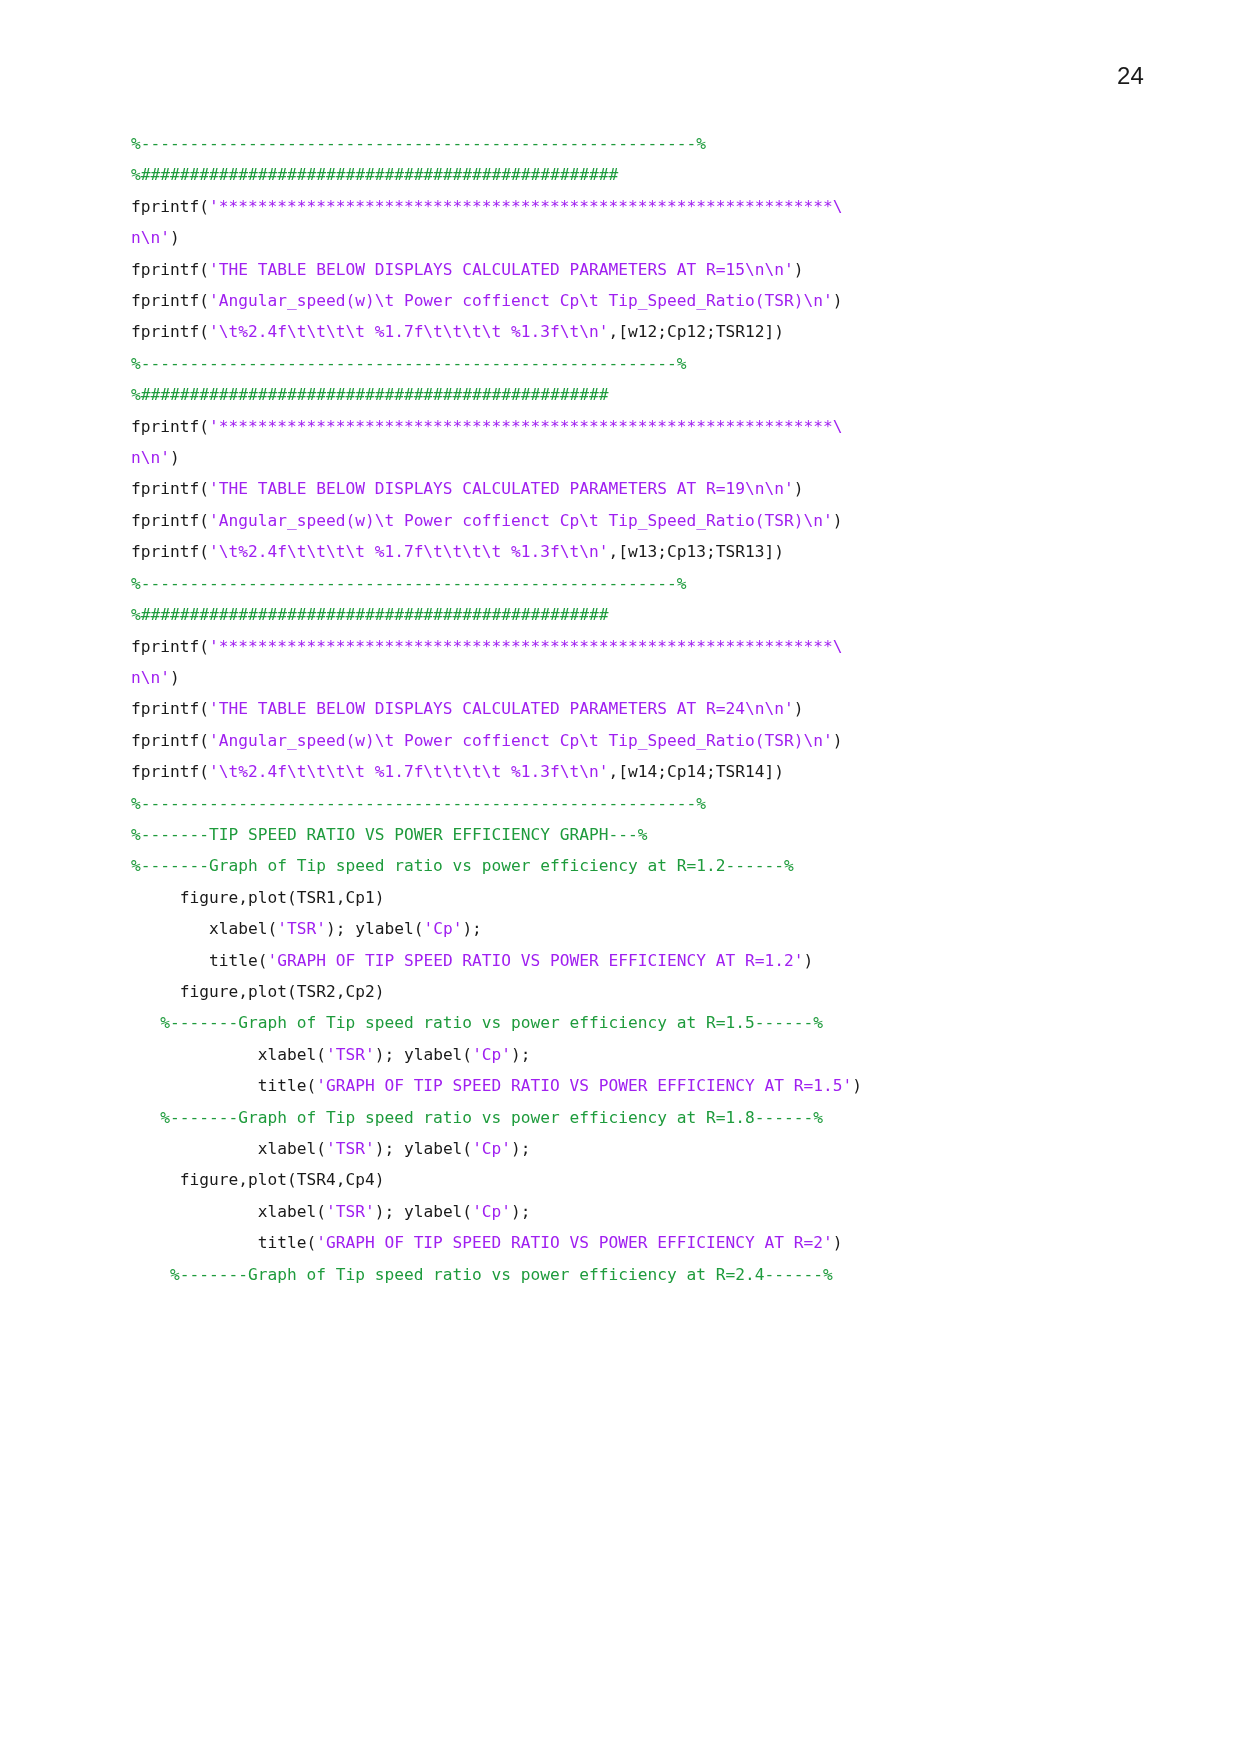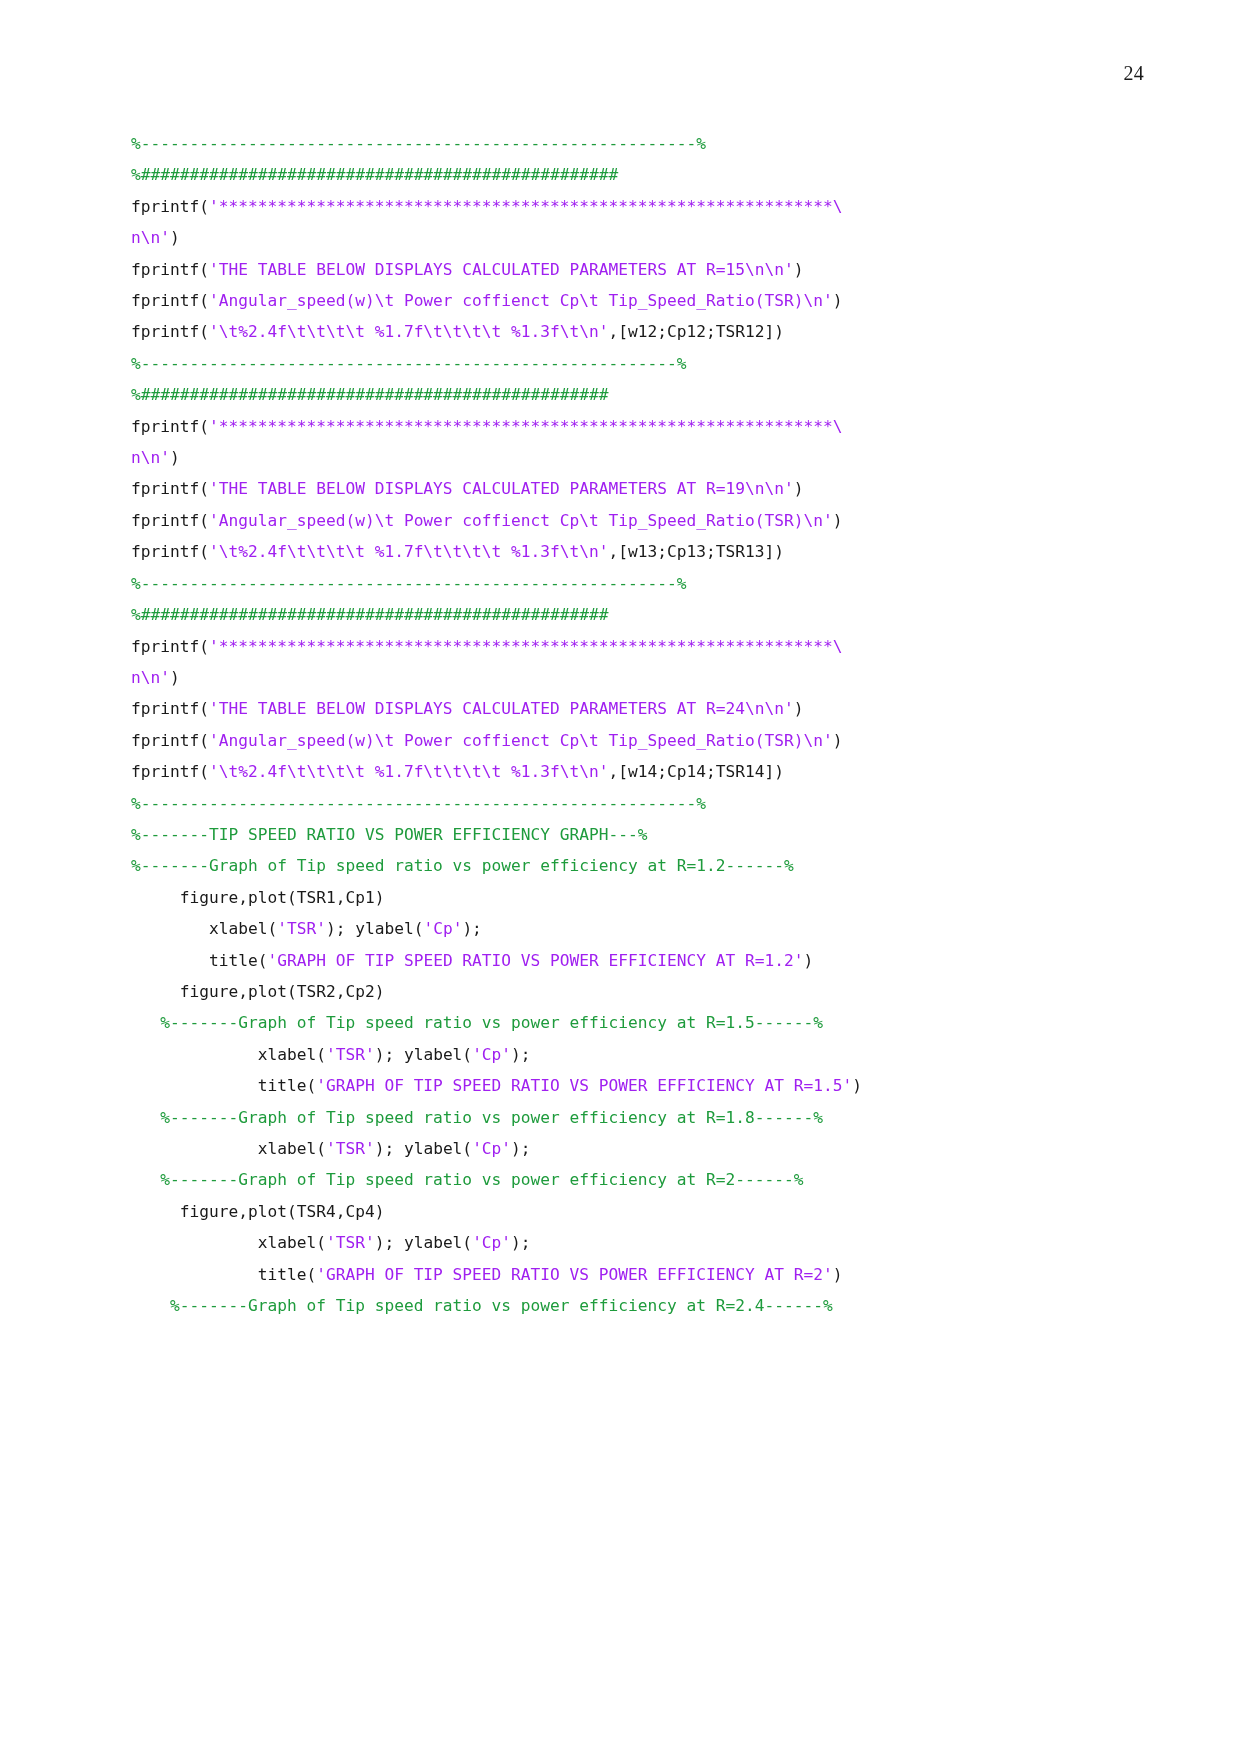--- a/index.html
+++ b/index.html
@@ -26,8 +26,8 @@
     position: absolute;
     top: 62px;
     right: 97px;
-    font-family: Liberation Serif, serif;
-    font-size: 20px;
+    font-family: Liberation Sans, sans-serif;
+    font-size: 24px;
     color: #1a1a1a;
     letter-spacing: 0.2px;
   }

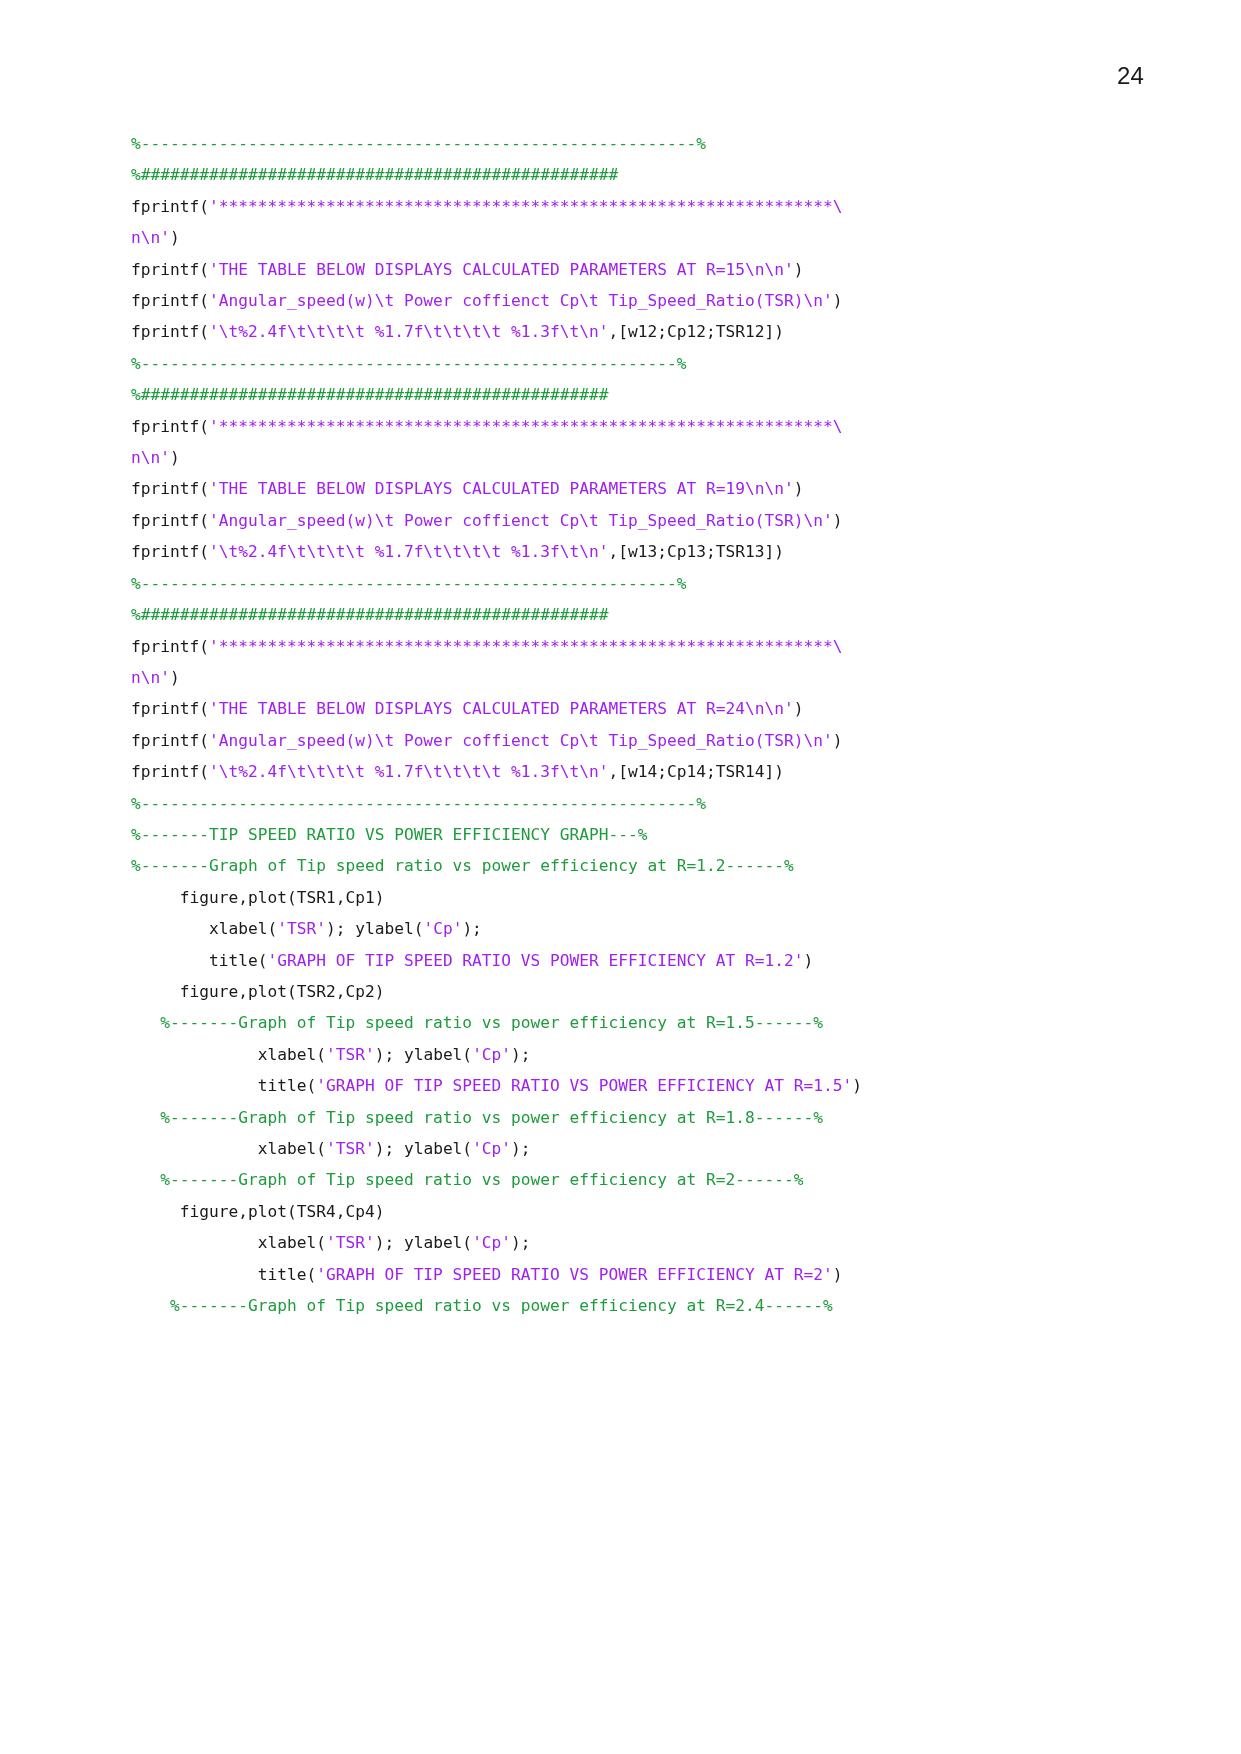--- a/index.html
+++ b/index.html
@@ -94,7 +94,6 @@
       <div class="code-line"><span class="tok-plain">             title(</span><span class="tok-string">'GRAPH OF TIP SPEED RATIO VS POWER EFFICIENCY AT R=1.5'</span><span class="tok-plain">)</span></div>
       <div class="code-line"><span class="tok-comment">   %-------Graph of Tip speed ratio vs power efficiency at R=1.8------%</span></div>
       <div class="code-line"><span class="tok-plain">             xlabel(</span><span class="tok-string">'TSR'</span><span class="tok-plain">); ylabel(</span><span class="tok-string">'Cp'</span><span class="tok-plain">);</span></div>
-      <div class="code-line"><span class="tok-comment">   %-------Graph of Tip speed ratio vs power efficiency at R=2------%</span></div>
       <div class="code-line"><span class="tok-plain">     figure,plot(TSR4,Cp4)</span></div>
       <div class="code-line"><span class="tok-plain">             xlabel(</span><span class="tok-string">'TSR'</span><span class="tok-plain">); ylabel(</span><span class="tok-string">'Cp'</span><span class="tok-plain">);</span></div>
       <div class="code-line"><span class="tok-plain">             title(</span><span class="tok-string">'GRAPH OF TIP SPEED RATIO VS POWER EFFICIENCY AT R=2'</span><span class="tok-plain">)</span></div>

